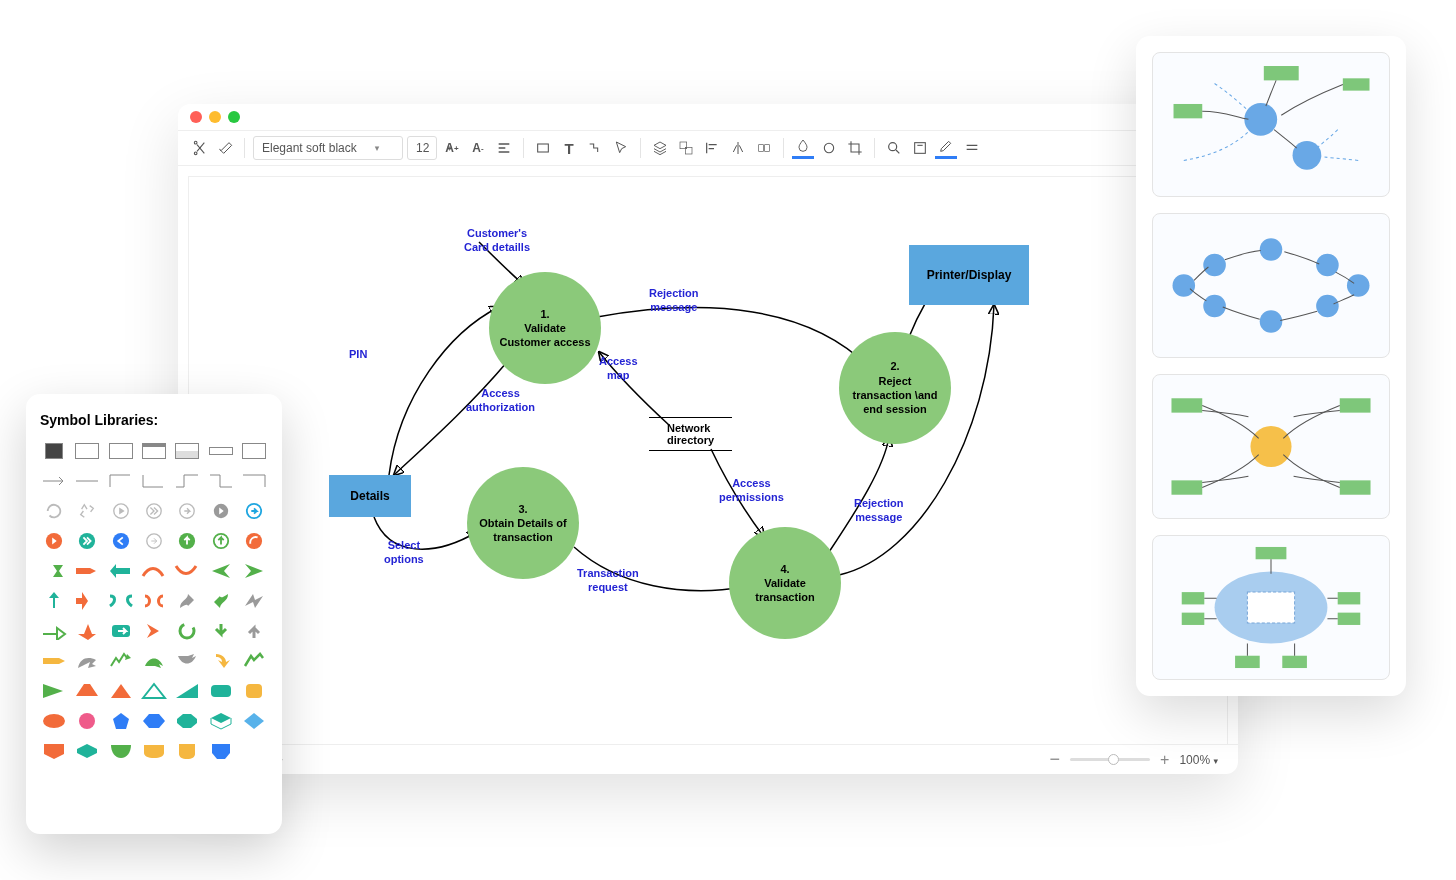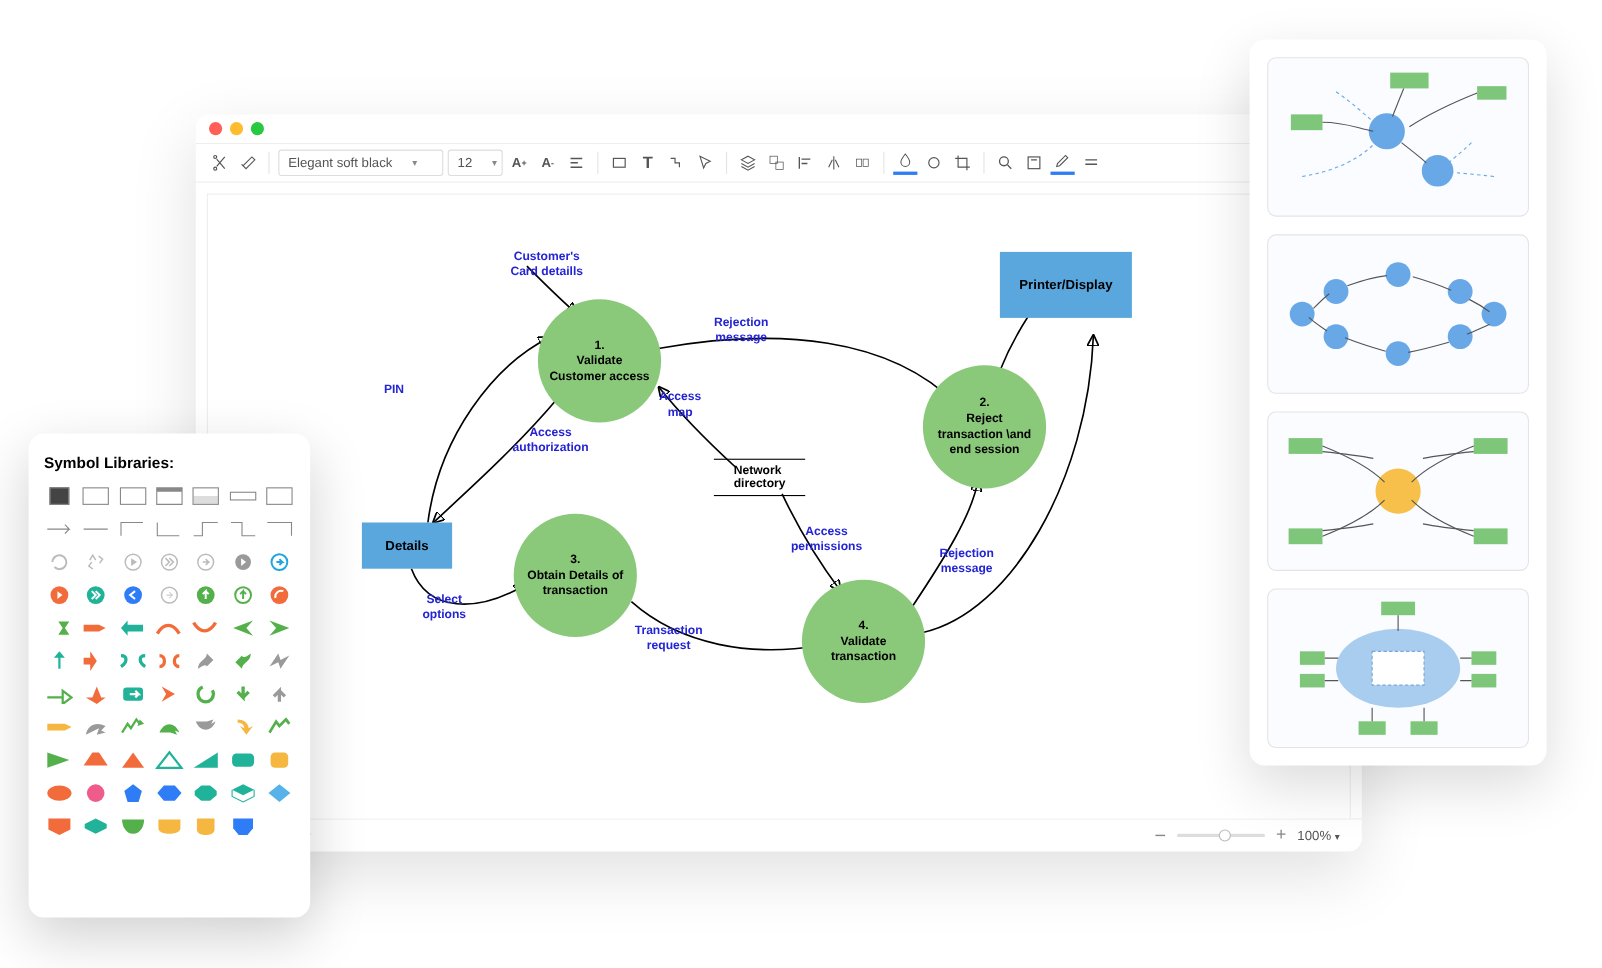--- a/index.html
+++ b/index.html
@@ -96,7 +96,7 @@
       <span>Elegant soft black</span>
         <span class="chev">▾</span>
     </div>
-    <div class="sel" style="width:50px">
+    <div class="sel" style="width:30px">
       <span>12</span>
         <span class="chev">▾</span>
     </div>

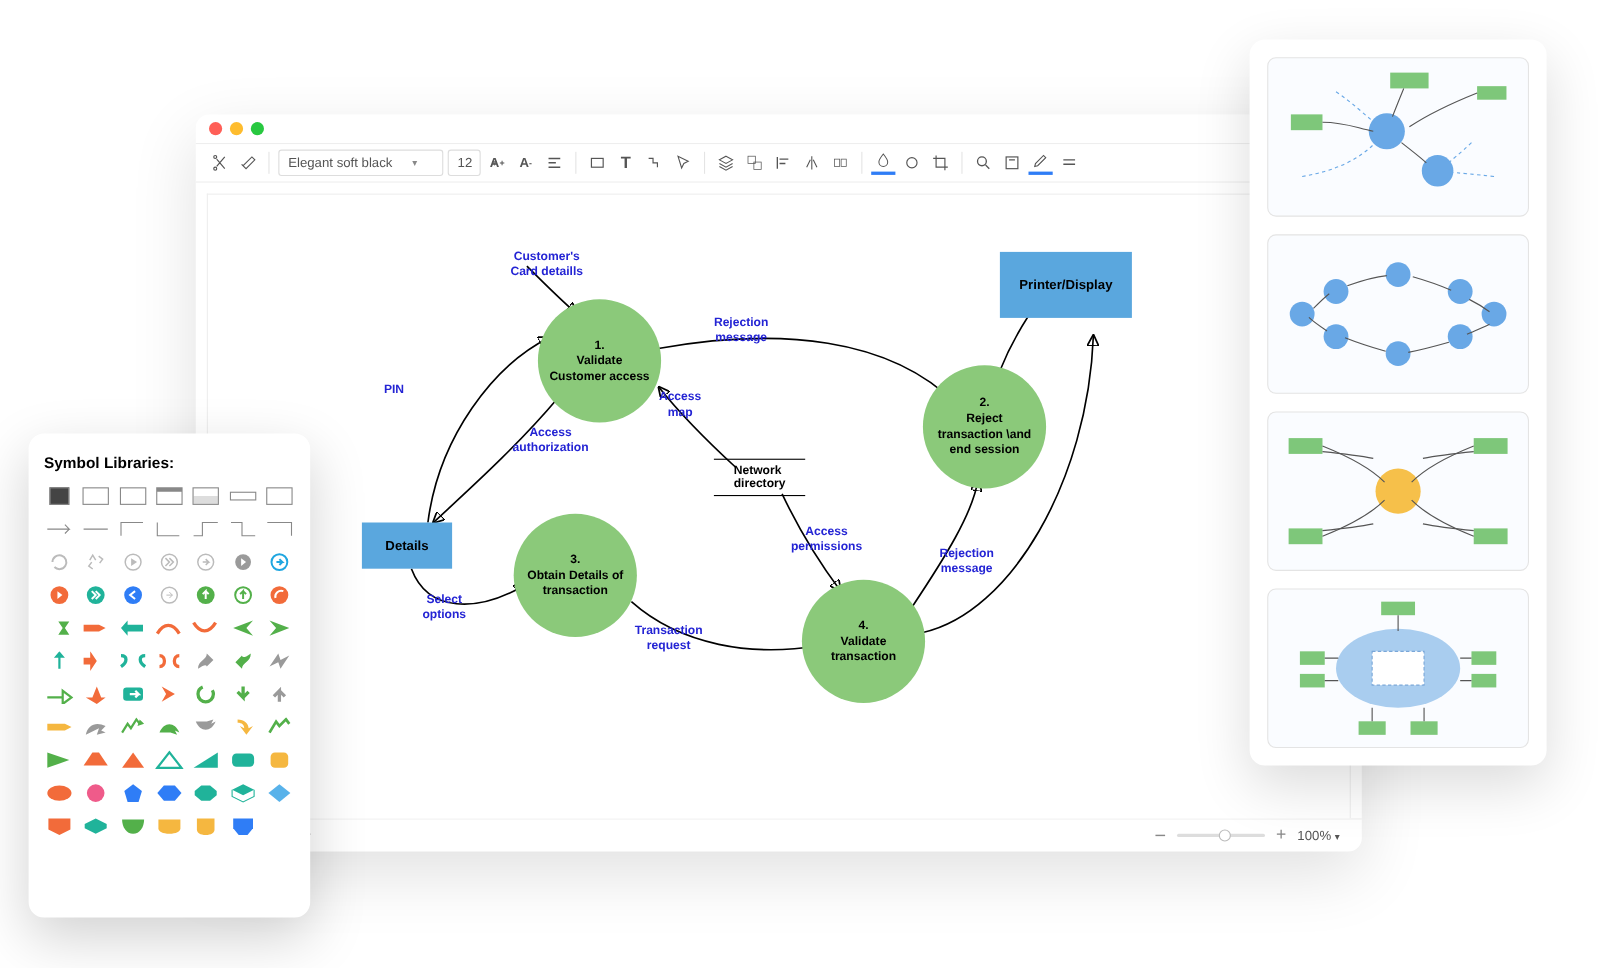--- a/index.html
+++ b/index.html
@@ -242,7 +242,7 @@
       <div class="ext" style="left:140px;top:298px;width:82px;height:42px">
           <span>Details</span>
         </div>
-      <div class="ext" style="left:720px;top:52px;width:120px;height:60px">
+      <div class="ext" style="left:720px;top:68px;width:120px;height:60px">
           <span>Printer/Display</span>
         </div>
 

